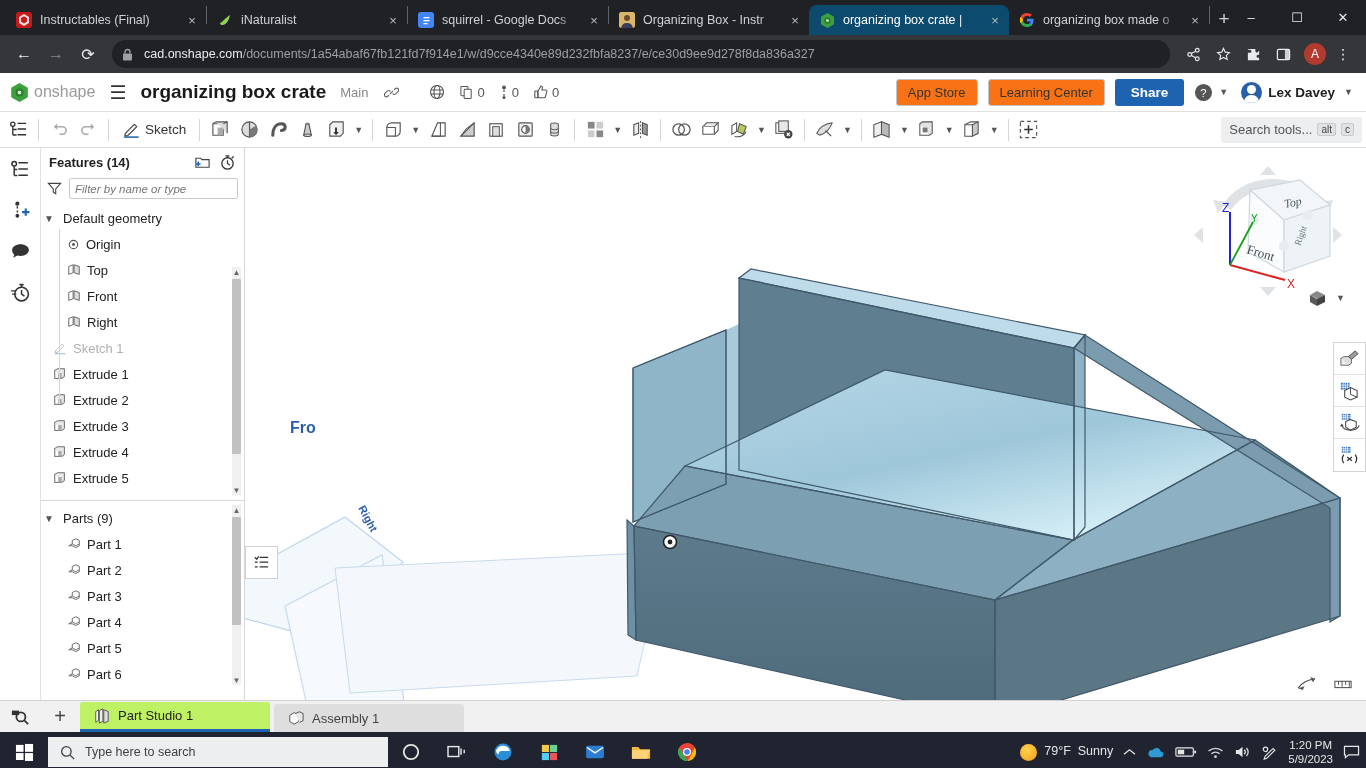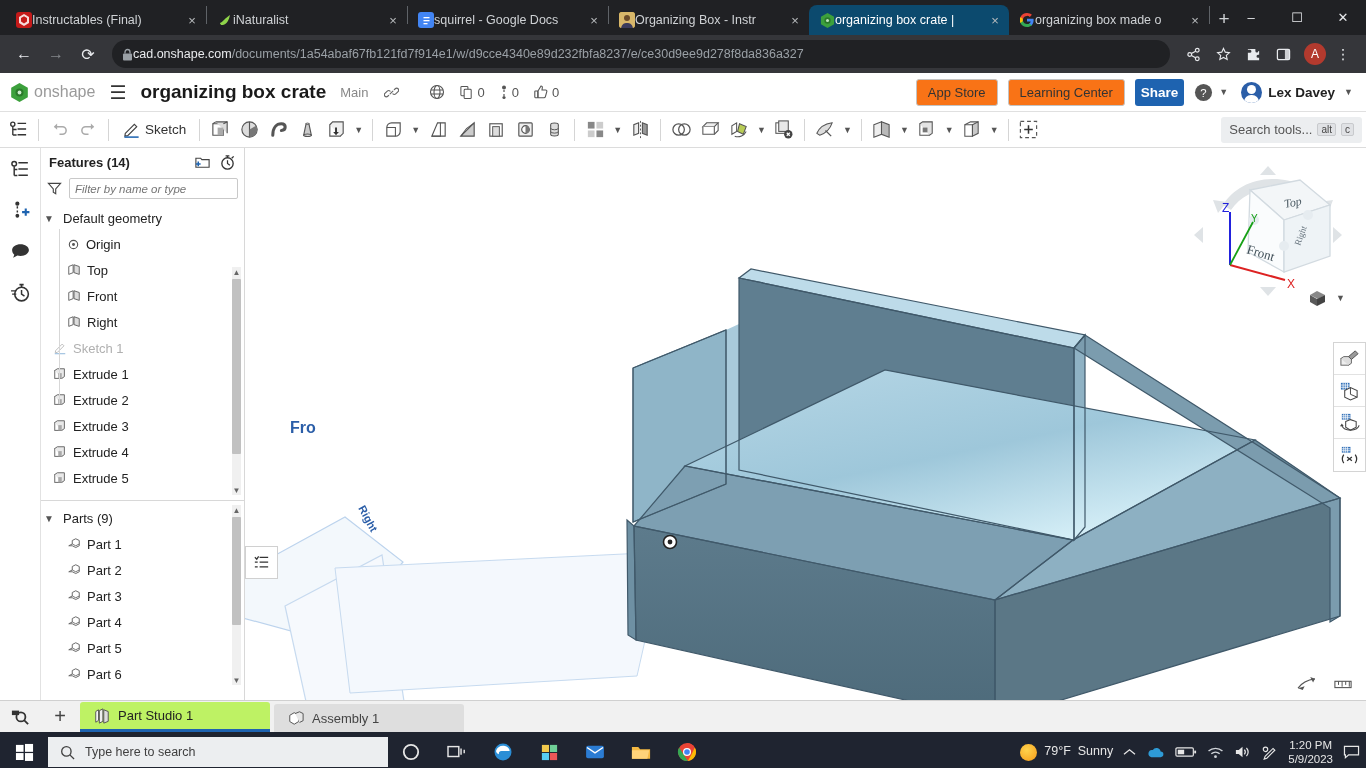--- a/index.html
+++ b/index.html
@@ -16,7 +16,7 @@
   .tab {
     height: 30px; width: 200px; display: flex; align-items: center;
     padding: 0 6px 0 10px; border-radius: 8px 8px 0 0; position: relative;
-    color: #cfd2d5; font-size: 12px; 
+    color: #cfd2d5; font-size: 12px; gap: 8px;
   }
   .tab.active { background: #0c4a6e; color: #fff; }
   .tab-favicon {

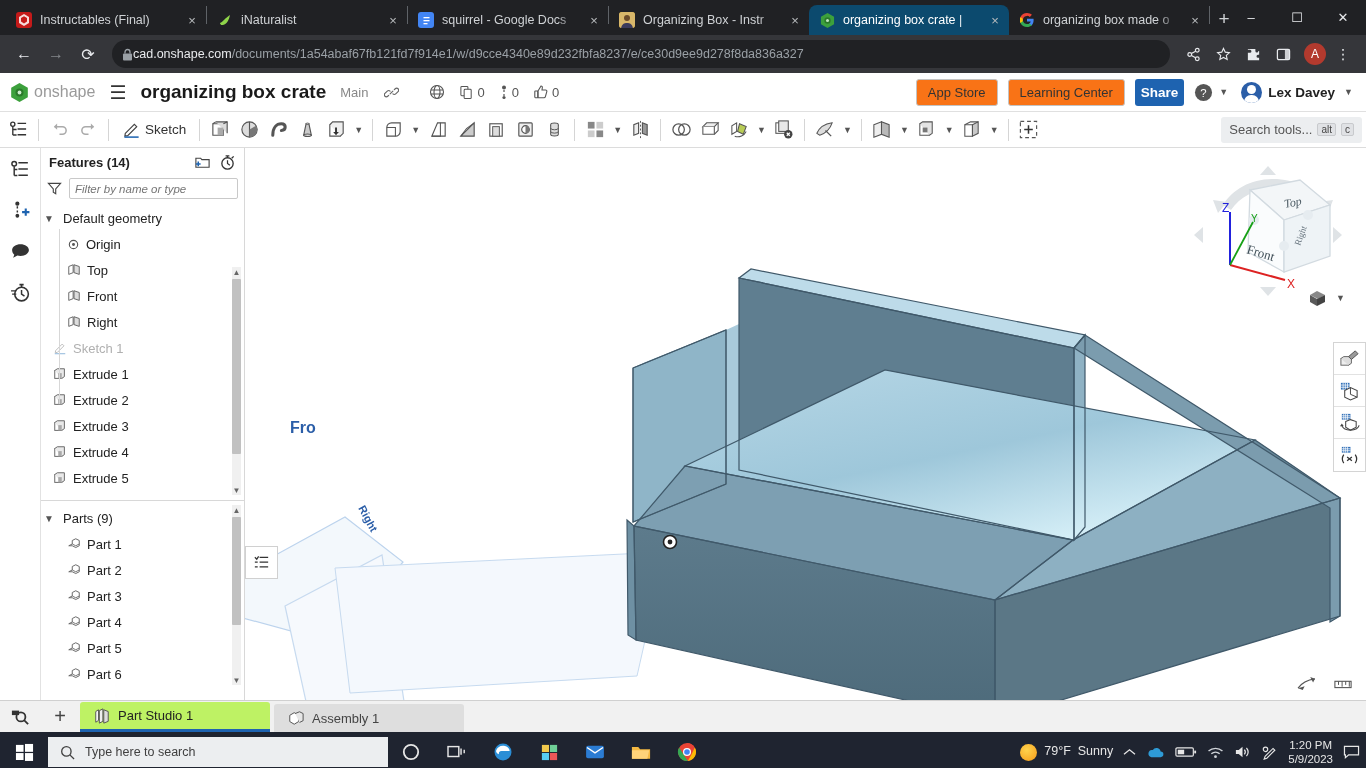--- a/index.html
+++ b/index.html
@@ -50,7 +50,7 @@
   .nav-btn.disabled { color: #85888c; }
   .omnibox {
     flex: 1 1 auto; height: 28px; background: #202124; border-radius: 14px;
-    display: flex; align-items: center; padding: 0 10px; gap: 0;
+    display: flex; align-items: center; padding: 0 10px; gap: 11px;
     margin: 0 6px; color: #9aa0a6; font-size: 12.5px; overflow: hidden;
   }
   .omnibox .url { white-space: nowrap; overflow: hidden; }

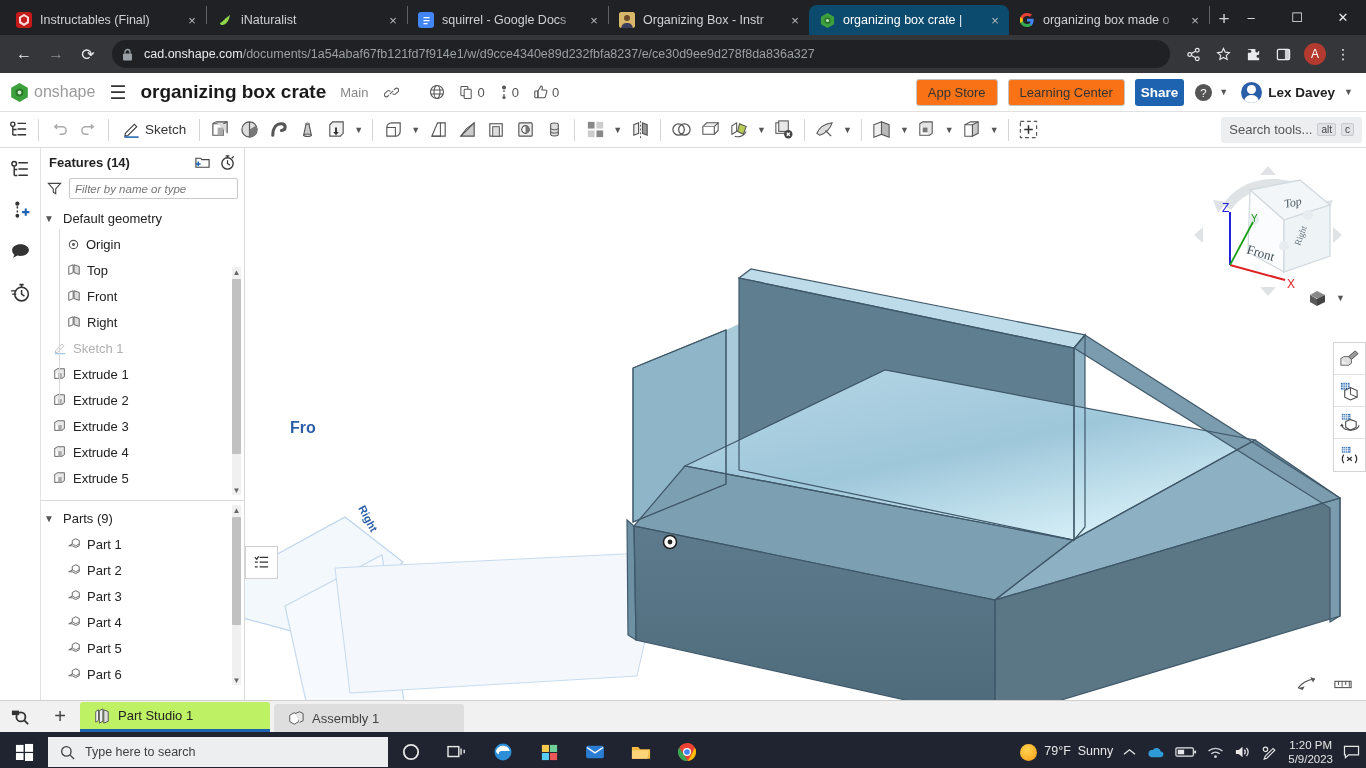--- a/index.html
+++ b/index.html
@@ -82,7 +82,7 @@
   }
   .btn-share {
     background: #1e63b0; color: #fff; border: none; border-radius: 3px;
-    font-size: 13.5px; font-weight: bold; padding: 6px 6px;
+    font-size: 13.5px; font-weight: bold; padding: 6px 16px;
   }
   .user-chip { display: flex; align-items: center; gap: 6px; font-size: 13.5px; color: #222; font-weight: bold; }
   .user-av { width: 21px; height: 21px; border-radius: 50%; background: #2b5ea8; position: relative; overflow: hidden; }

